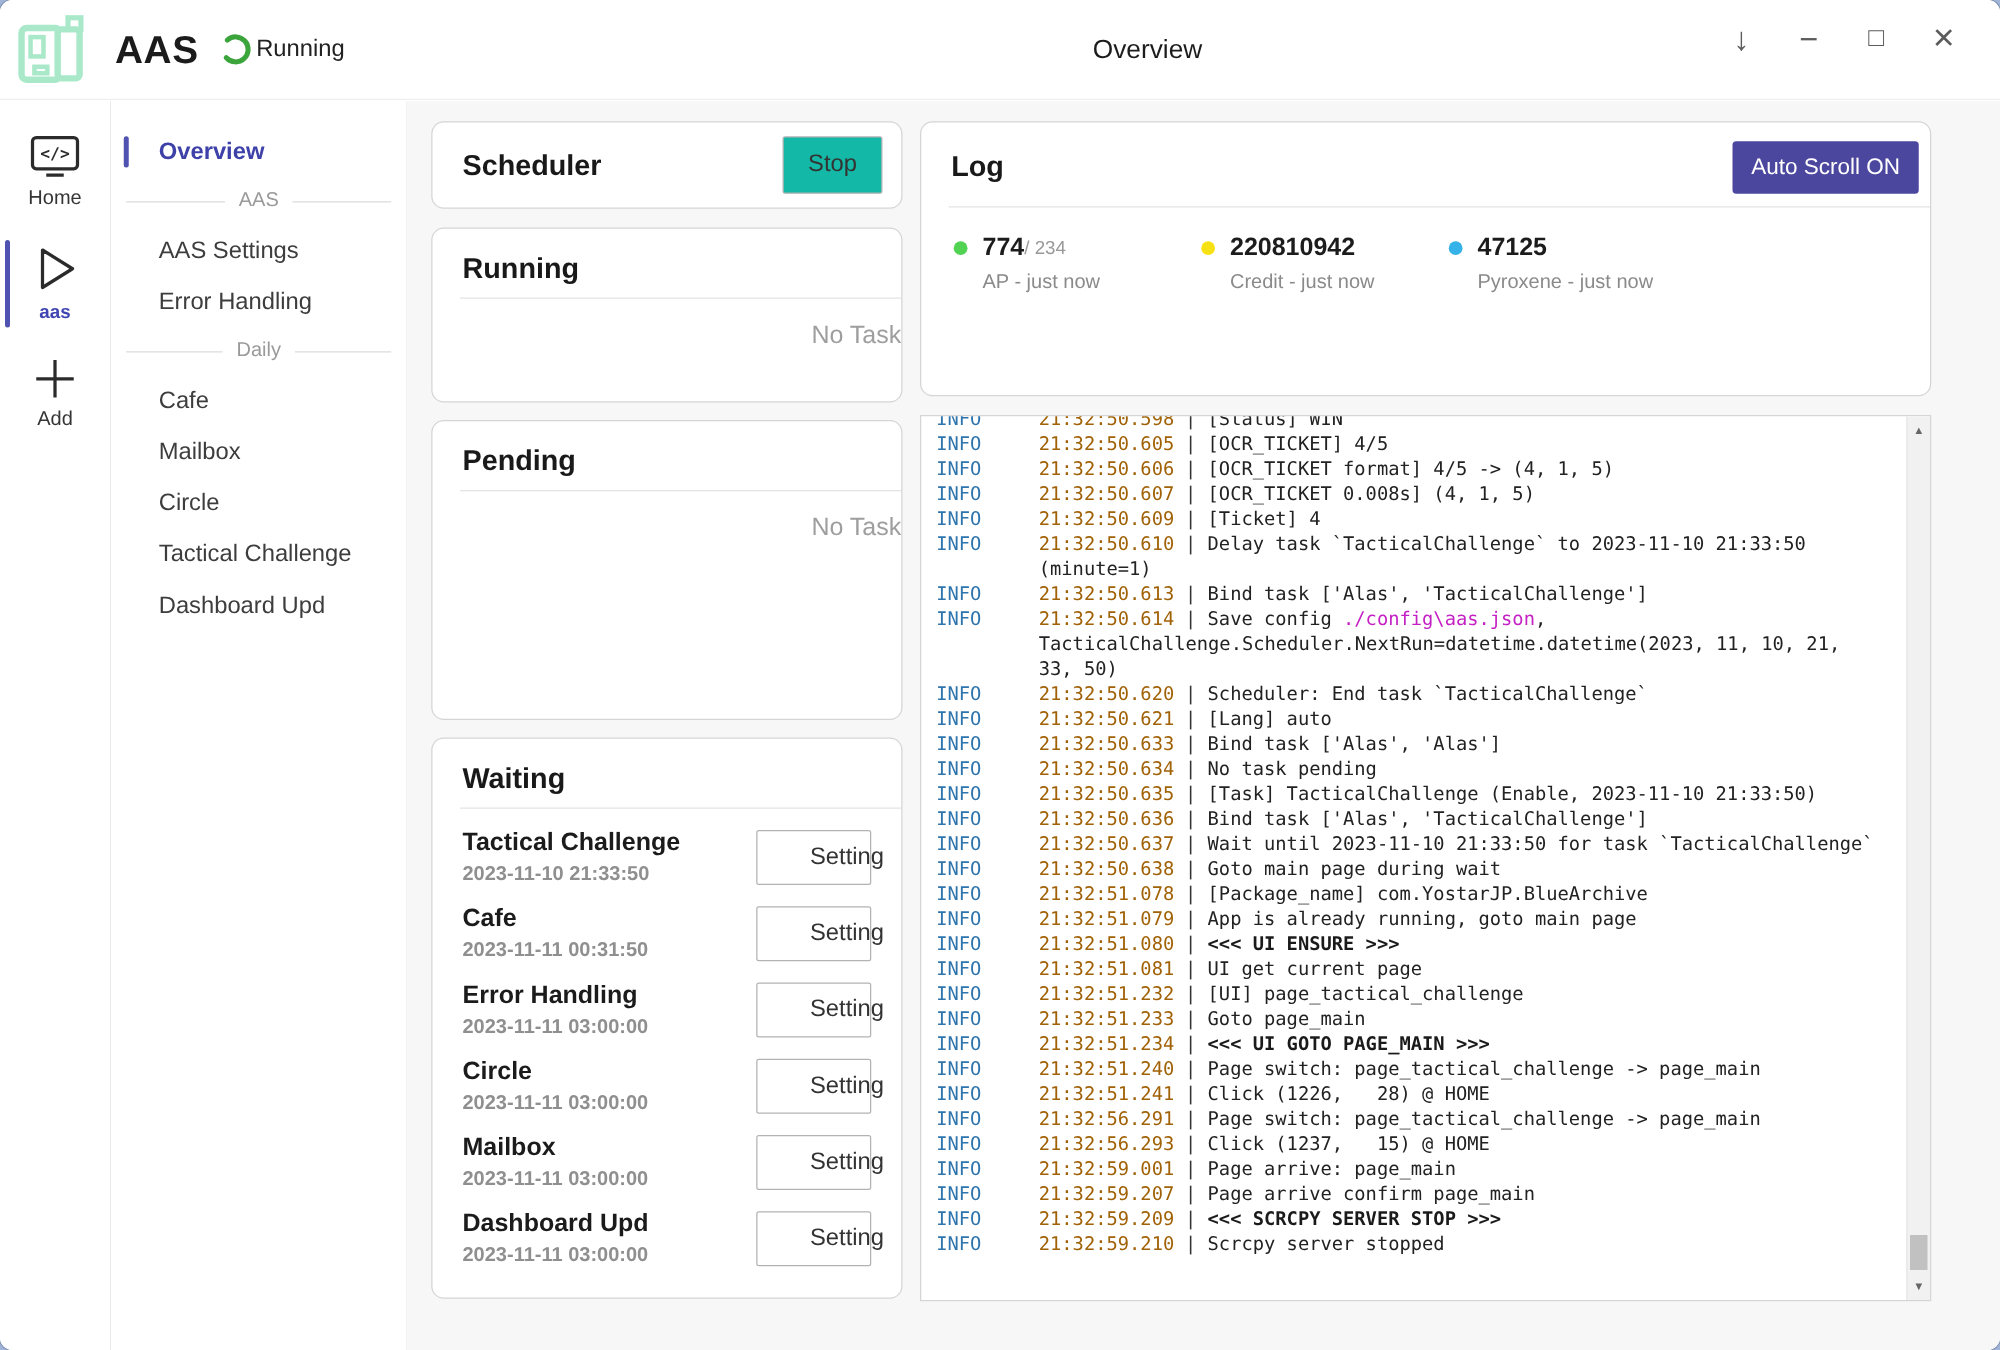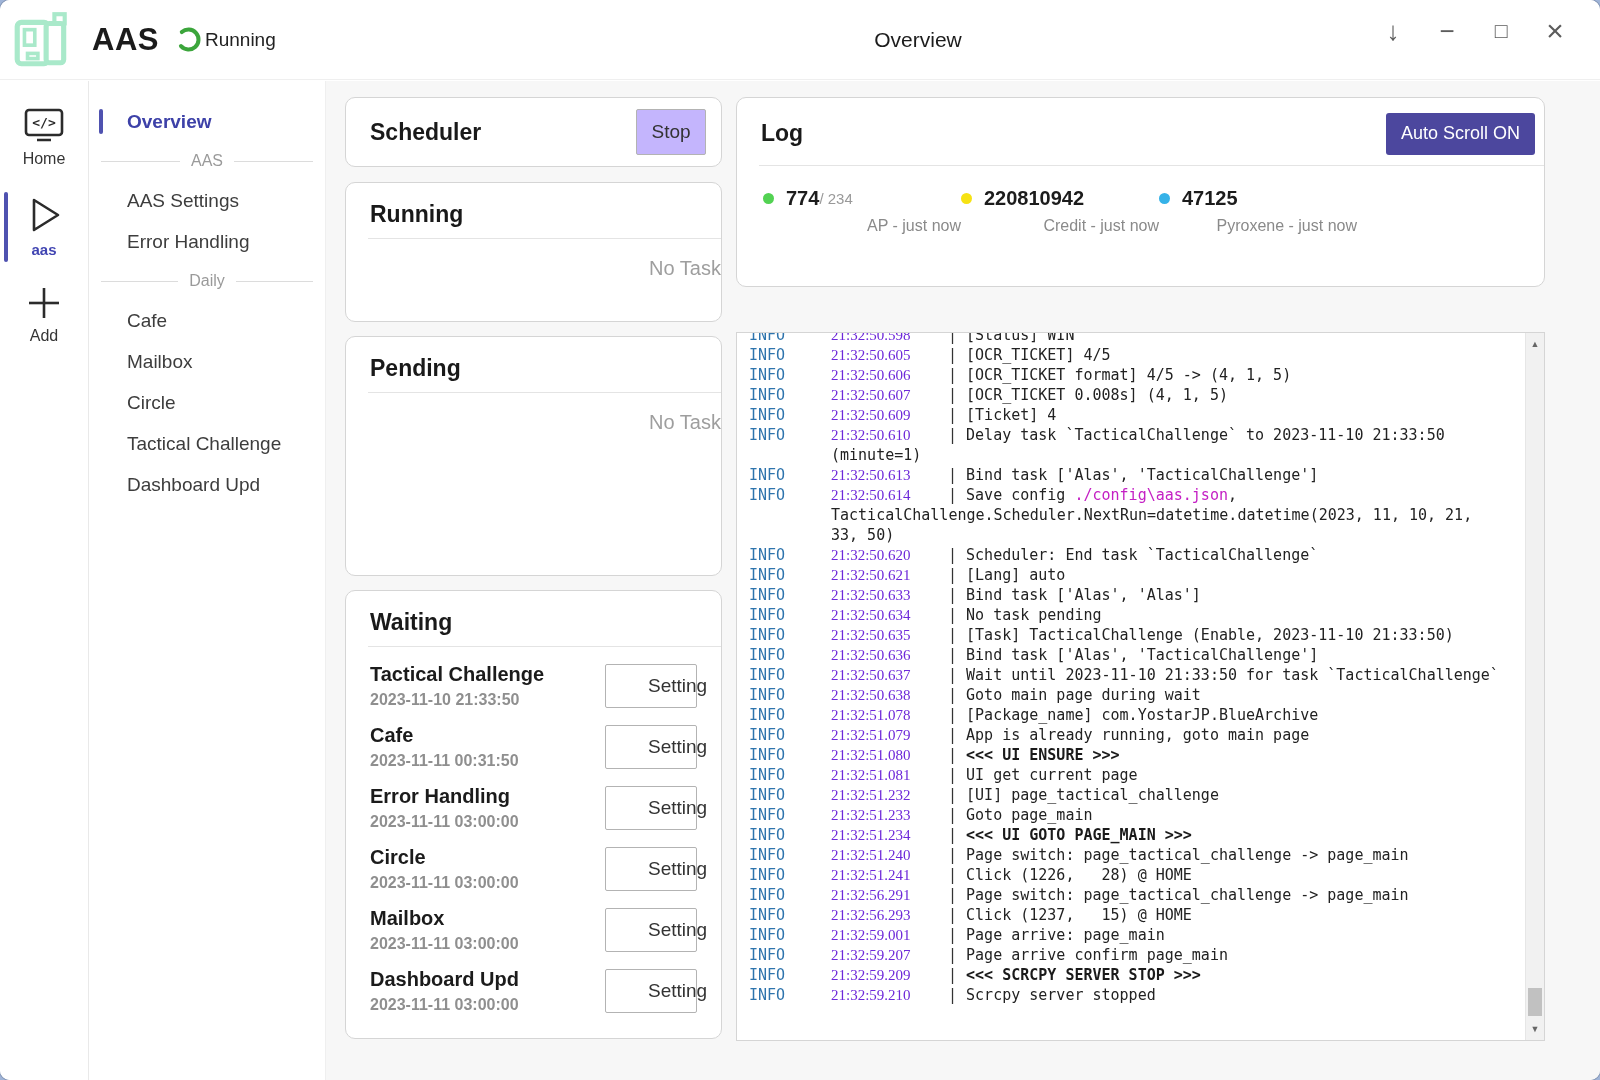--- a/index.html
+++ b/index.html
@@ -46,7 +46,7 @@
   
   #card-scheduler { left:19px; top:16px; width:377px; height:70px; display:flex; align-items:center; padding:0 15px 0 24px; }
   #card-scheduler .card-title { flex:1; }
-  .stop-btn { width:70px; height:46px; background:#c4b5fd; border:1px solid #b3b3b3; border-radius:2px; font-size:19px; color:#333; font-family:inherit; cursor:default; }
+  .stop-btn { width:80px; height:46px; background:#14b8a6; border:1px solid #b3b3b3; border-radius:2px; font-size:19px; color:#333; font-family:inherit; cursor:default; }
   #card-running  { left:19px; top:101px; width:377px; height:140px; padding-top:18px; }
   #card-pending  { left:19px; top:255px; width:377px; height:240px; padding-top:18px; }
   #card-waiting  { left:19px; top:509px; width:377px; height:449px; padding-top:18px; }

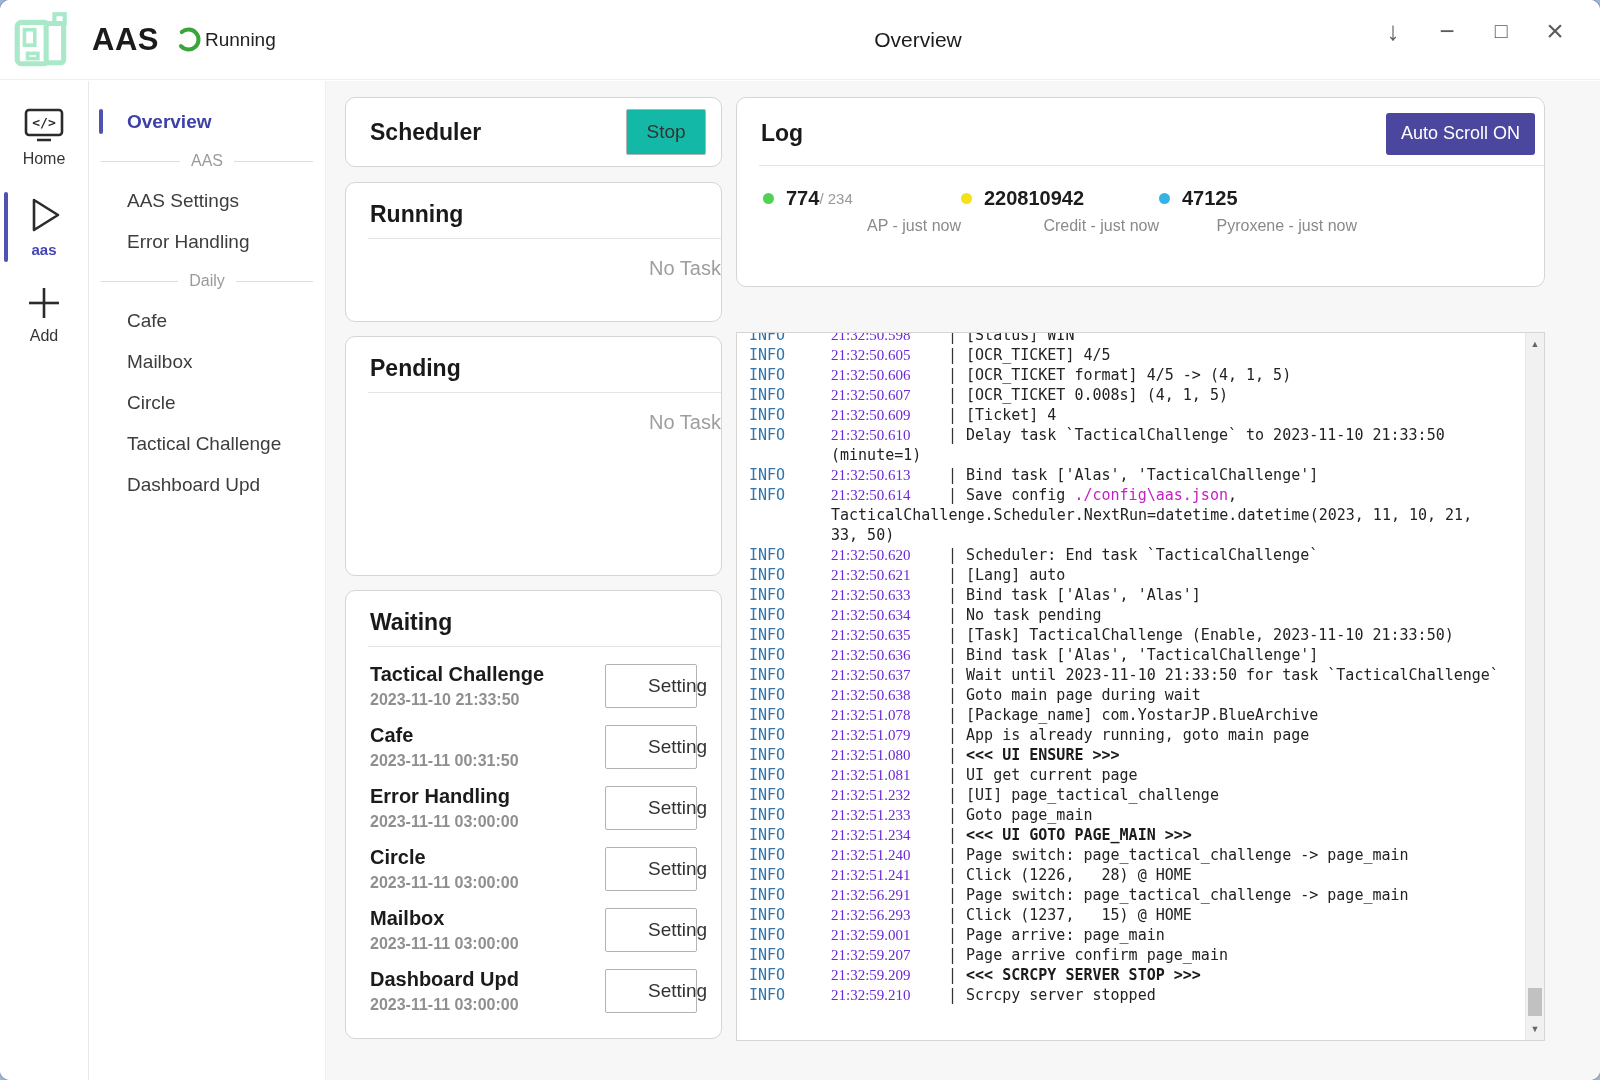--- a/index.html
+++ b/index.html
@@ -61,7 +61,7 @@
   .setting-btn { width:92px; height:44px; background:#fff; border:1px solid #b3b3b3; border-radius:2px; font-size:19px; color:#333; font-family:inherit; cursor:default;padding-left:42px; }
 
   
-  #card-log { left:410px; top:16px; width:809px; height:190px; }
+  #card-log { left:410px; top:16px; width:809px; height:220px; }
   .log-header { display:flex; align-items:center; padding:14px 9px 0 24px; height:57px; }
   .log-header .card-title { flex:1; }
   .autoscroll-btn { height:42px; padding:0 15px; background:#4c479e; color:#fff; border:none; border-radius:3px; font-size:18px; font-family:inherit; cursor:default; }

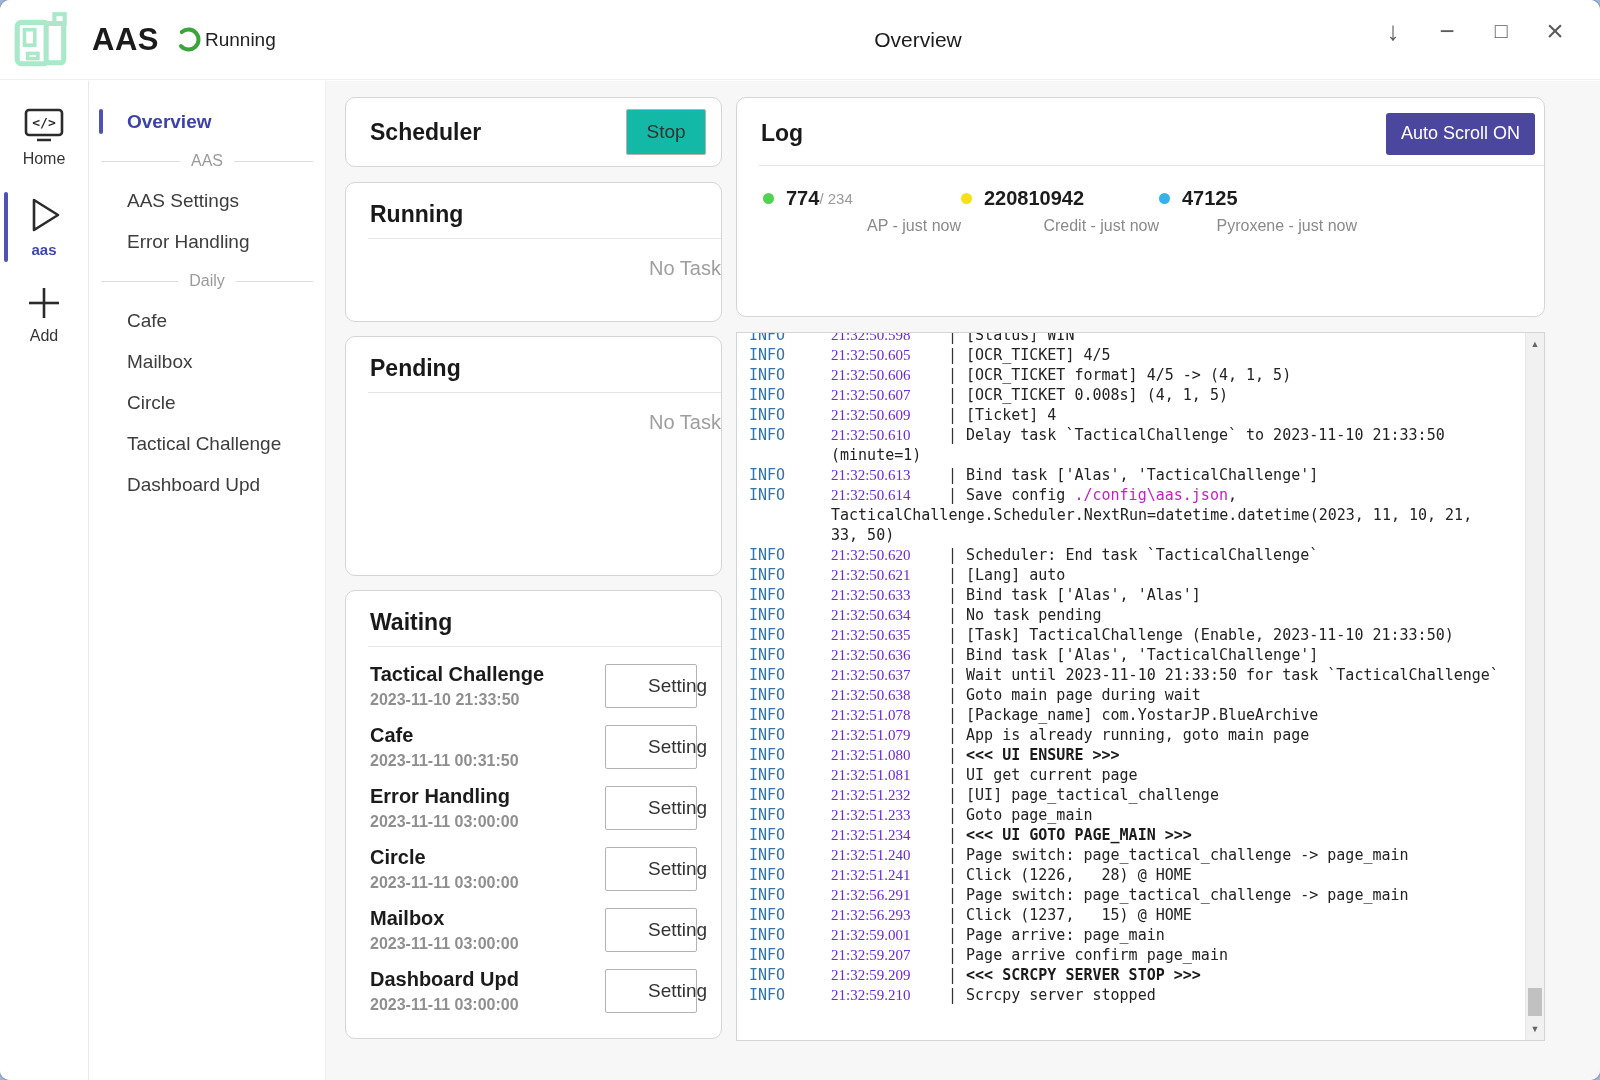--- a/index.html
+++ b/index.html
@@ -66,7 +66,7 @@
   .log-header .card-title { flex:1; }
   .autoscroll-btn { height:42px; padding:0 15px; background:#4c479e; color:#fff; border:none; border-radius:3px; font-size:18px; font-family:inherit; cursor:default; }
   .stats { display:flex; padding:21px 0 0 26px; }
-  .stat { width:198px;text-align:right; }
+  .stat { width:198px; }
   .stat-top { display:flex; align-items:center; }
   .stat-dot { width:11px; height:11px; border-radius:50%; flex:0 0 auto; }
   .stat-val { margin-left:12px; font-size:20px; font-weight:bold; color:#1c1c1c; }

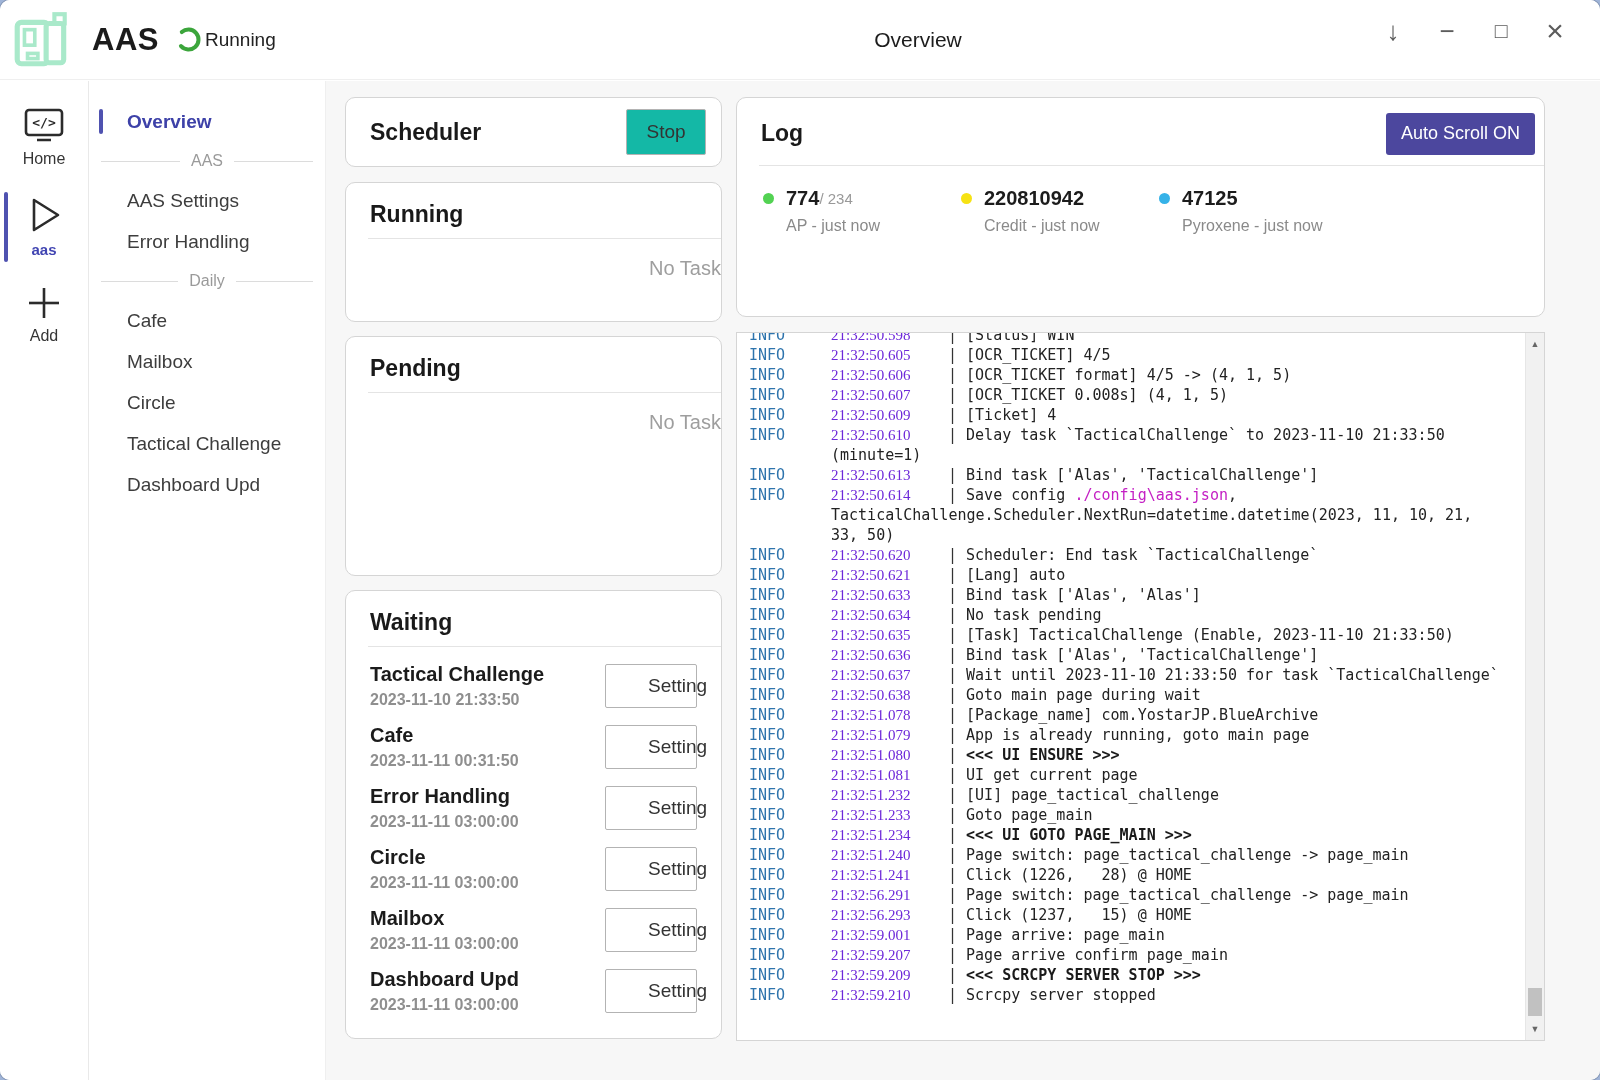--- a/index.html
+++ b/index.html
@@ -79,7 +79,7 @@
   .lg-line { height:20px; line-height:20px; white-space:pre; }
   .lg-line.cont { padding-left:82px; }
   .lg-lv { display:inline-block; width:82px; color:#2e74ad; }
-  .lg-ts { display:inline-block; width:117px; color:#6d28d9;font-family:Liberation Serif, serif; }
+  .lg-ts { display:inline-block; width:117px; color:#a16207; }
   .lg-sep { color:#333; }
   .sg-m { color:#222; }
   .sg-b { color:#1a1a1a; font-weight:bold; }

